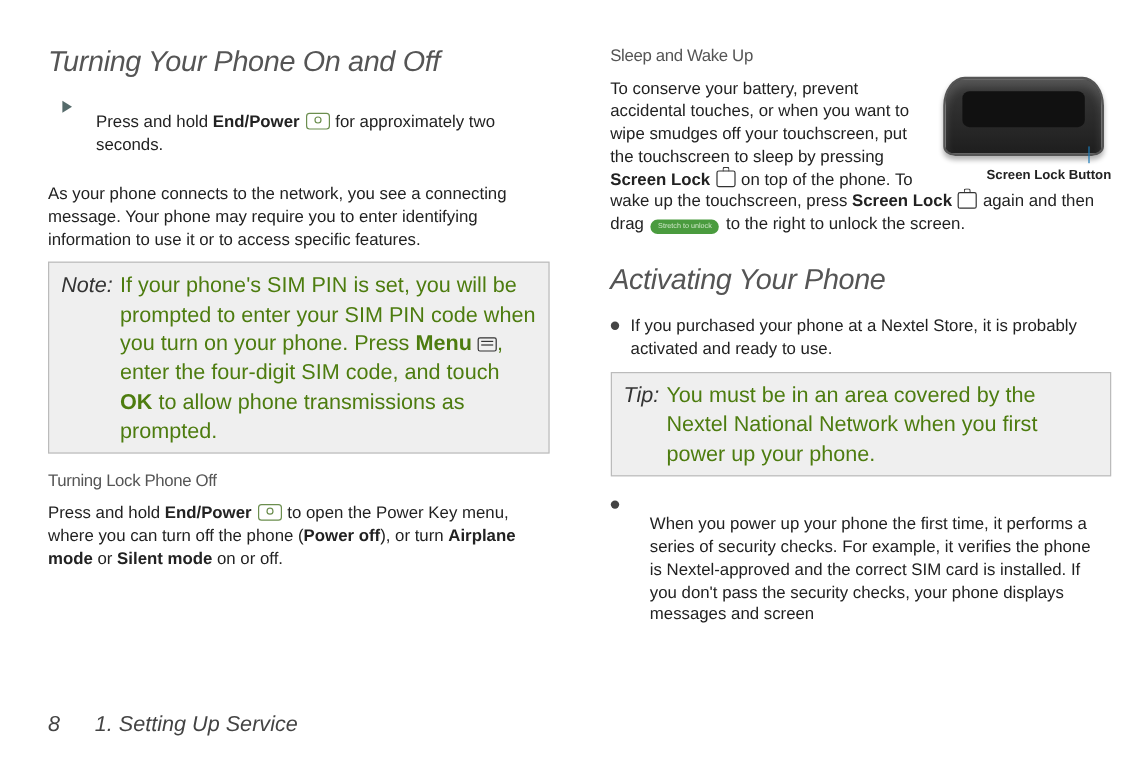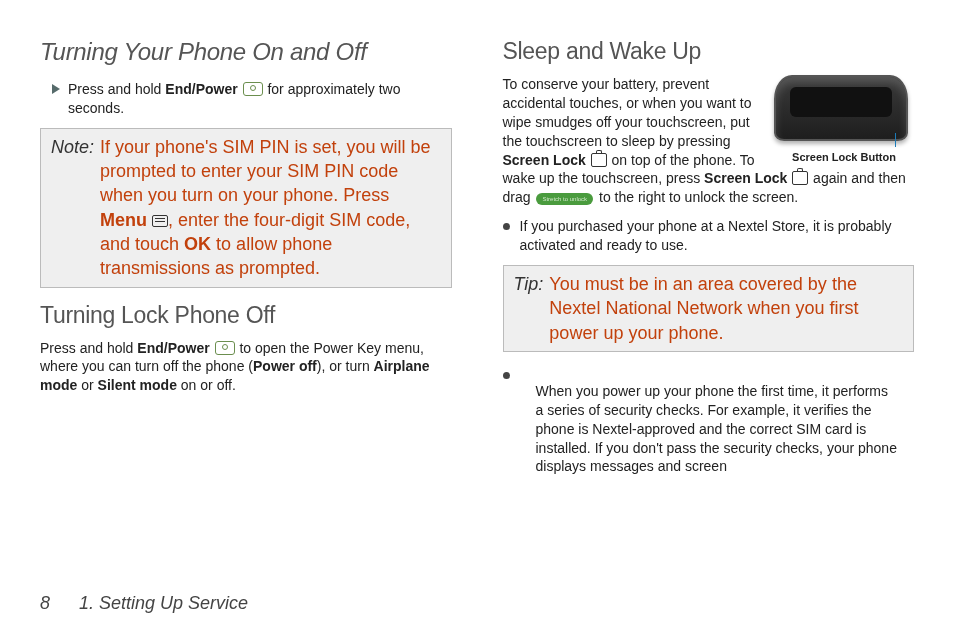--- a/index.html
+++ b/index.html
@@ -13,7 +13,7 @@
     position: relative;
   }
   .page {
-    padding: 38px 40px 20px 40px;
+    padding: 38px 28px 20px 40px;
     display: flex;
     gap: 51px;
   }

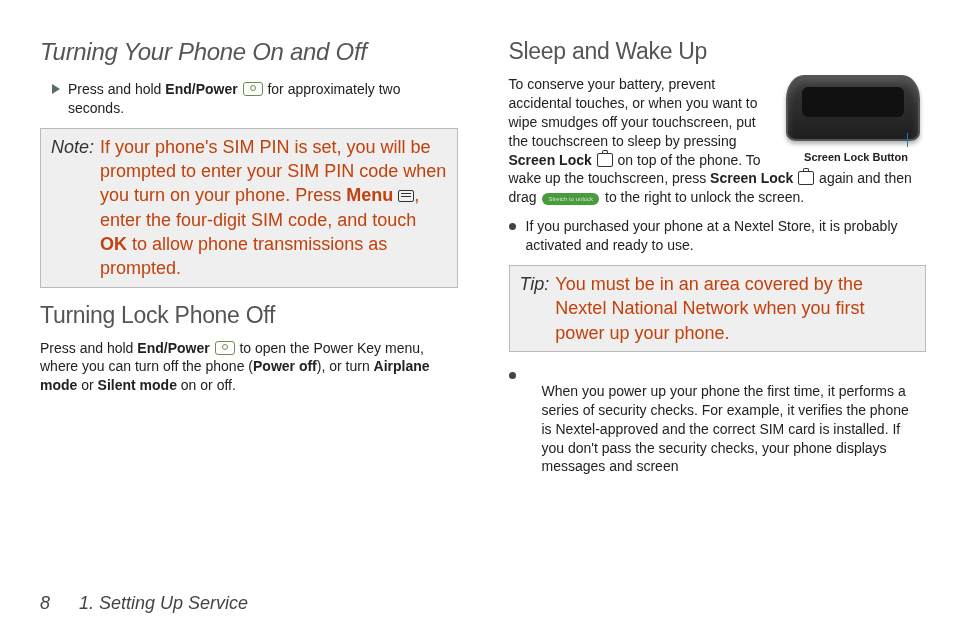--- a/index.html
+++ b/index.html
@@ -34,7 +34,7 @@
     font-family: Arial, Helvetica, sans-serif;
     font-weight: 400;
     color: #555;
-    font-size: 23px;
+    font-size: 14px;
     margin: 0 0 10px 0;
     letter-spacing: -0.3px;
   }

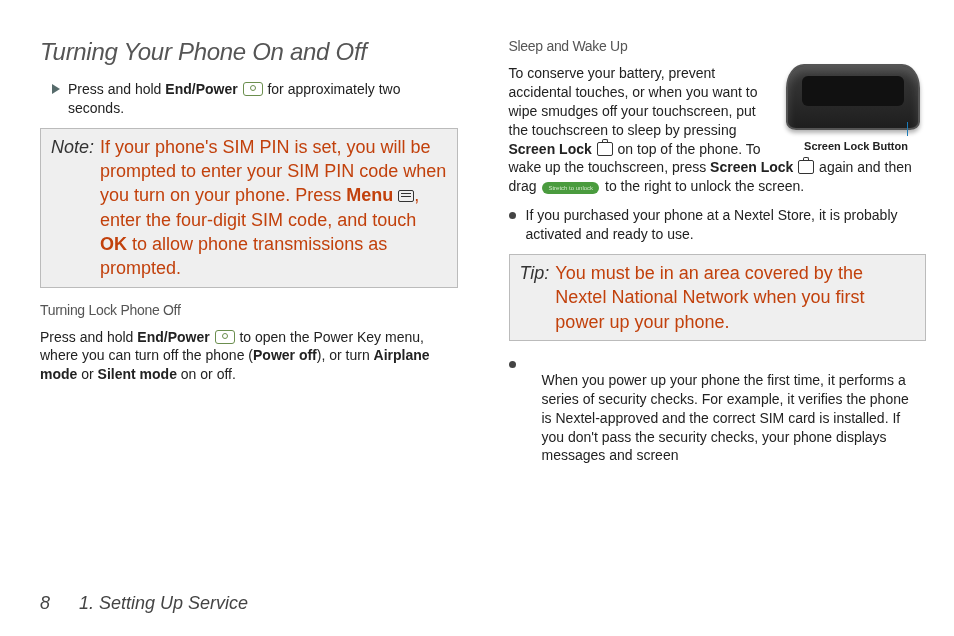--- a/index.html
+++ b/index.html
@@ -209,7 +209,7 @@
 
     <div class="bullet-row">
       <div class="tri"></div>
-      <p style="margin:0">
+      <p style="margin:12px">
         <span>Press and hold </span><b>End/Power</b>
         <span class="power-icon"></span><span> for approximately two seconds.</span>
       </p>

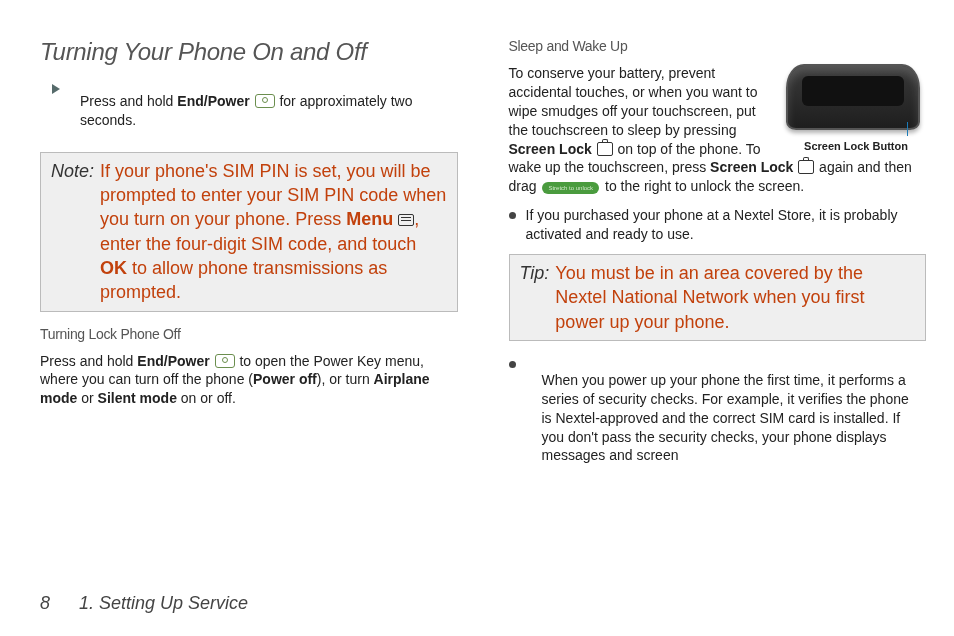--- a/index.html
+++ b/index.html
@@ -156,7 +156,7 @@
     float: right;
     width: 140px;
     margin: 0 0 4px 8px;
-    text-align: center;
+    text-align: right;
   }
   .phone-shape{
     width:130px;

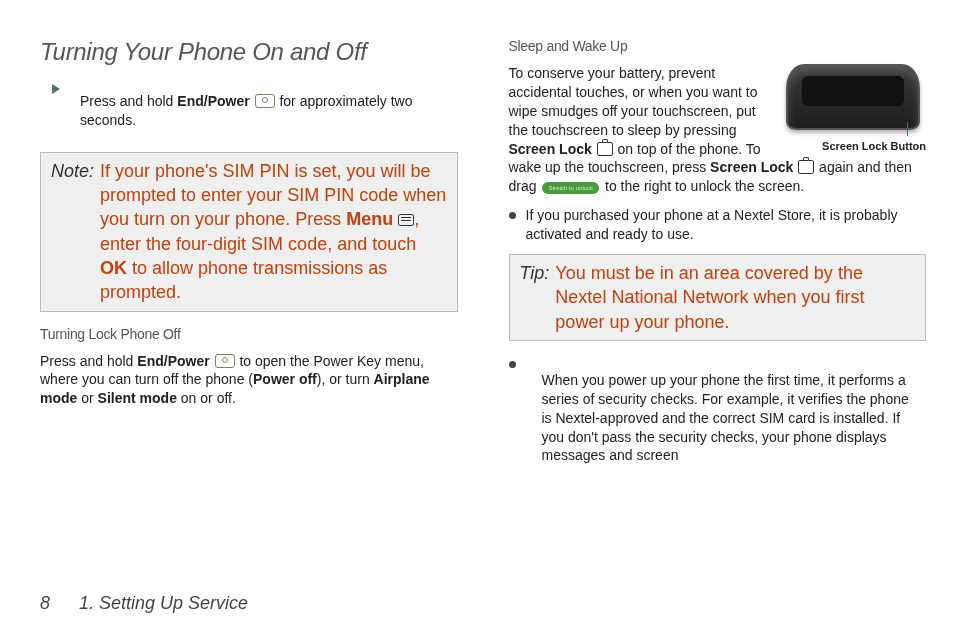--- a/index.html
+++ b/index.html
@@ -215,6 +215,7 @@
       </p>
     </div>
 
+    <p>As your phone connects to the network, you see a connecting message. Your phone may require you to enter identifying information to use it or to access specific features.</p>
 
     <div class="note-box">
       <span class="note-label">Note:</span>

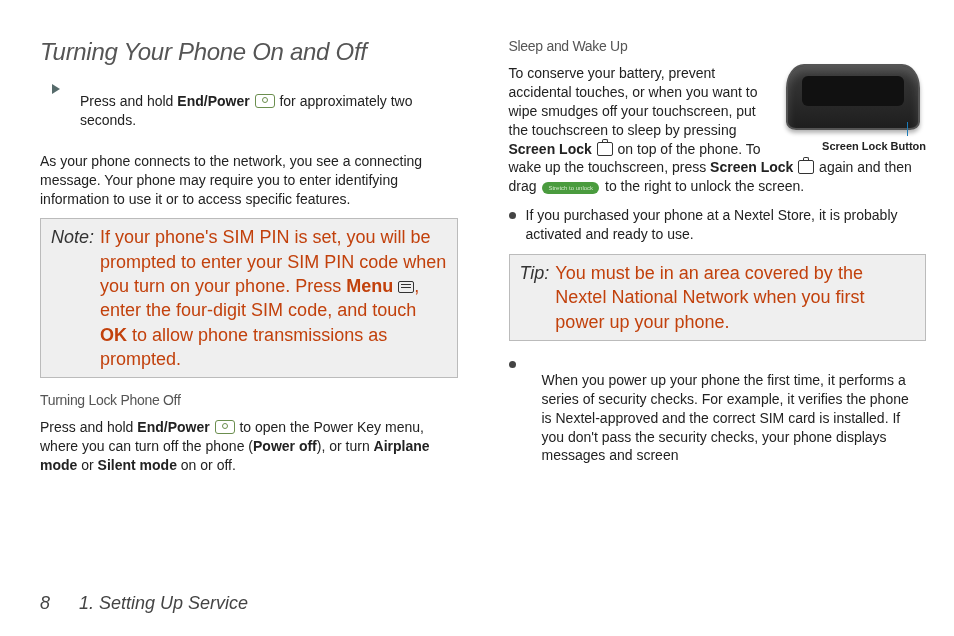--- a/index.html
+++ b/index.html
@@ -84,7 +84,7 @@
     flex-shrink: 0;
   }
   .note-body {
-    color: #c2410c;
+    color: #4d7c0f;
   }
   b { font-weight: bold; }
   .power-icon {

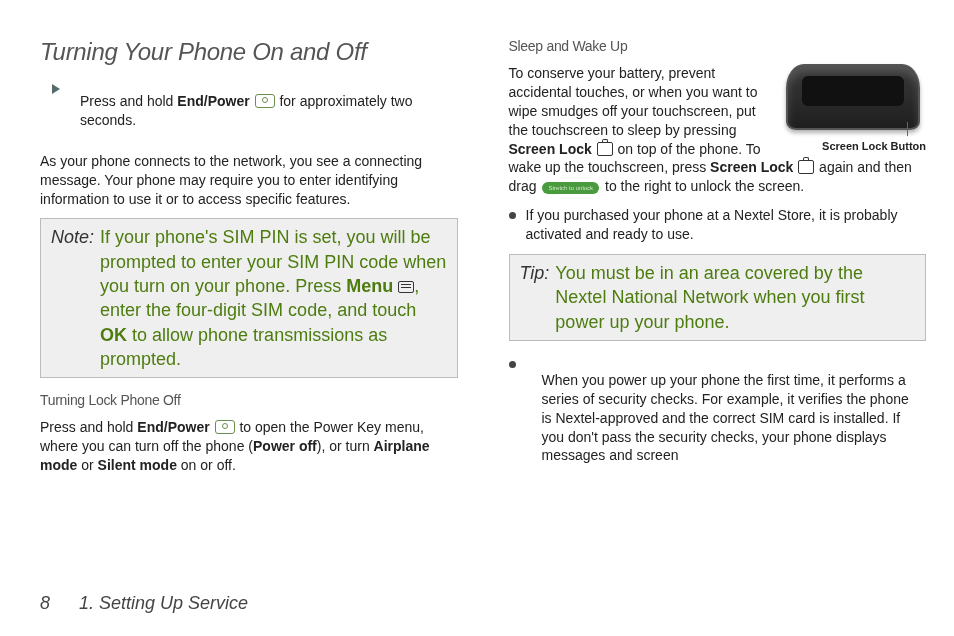--- a/index.html
+++ b/index.html
@@ -250,6 +250,7 @@
       </p>
     </div>
 
+    <h1 style="margin-top:14px">Activating Your Phone</h1>
 
     <div class="bullet-row" style="margin-left:0">
       <div class="dot"></div>

